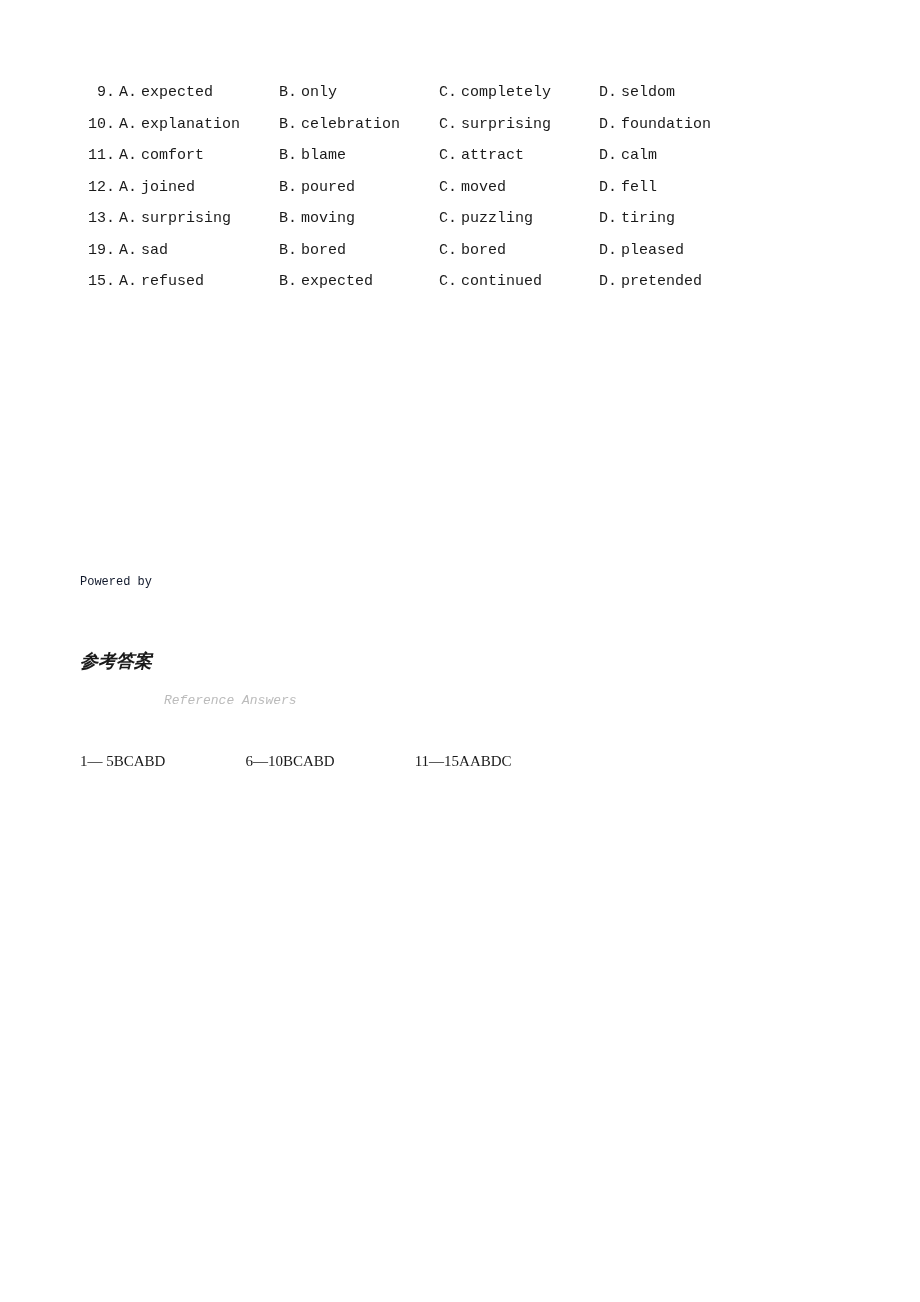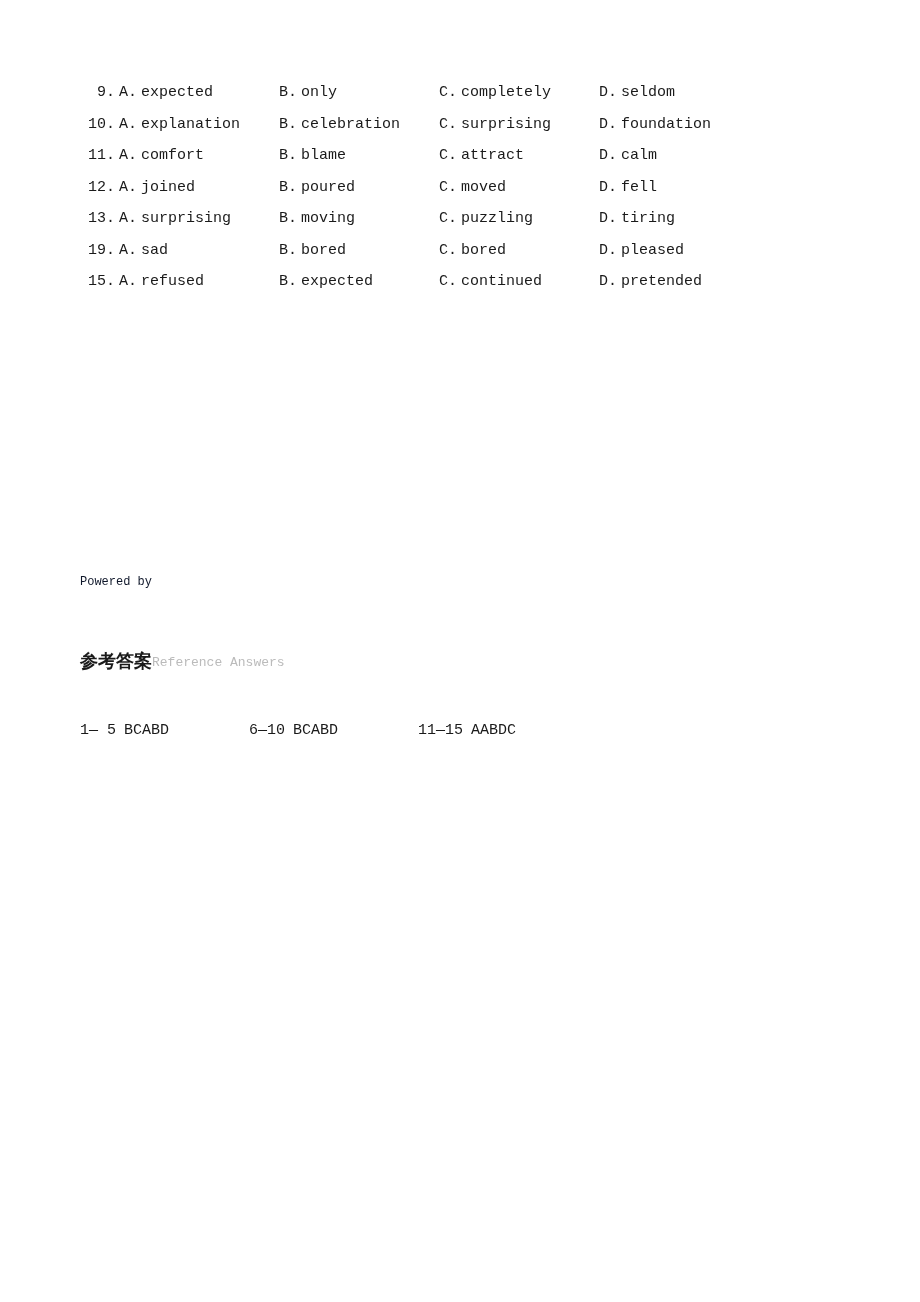--- a/index.html
+++ b/index.html
@@ -239,7 +239,7 @@
 </div>
 
 <div class="answer-section">
-  <div style="display:flex; align-items:center; gap:0;">
+  <div style="display:flex; align-items:flex-start; gap:12px;font-style:italic;">
     <span class="answer-title">参考答案</span>
     <span class="answer-title-light">Reference Answers</span>
   </div>

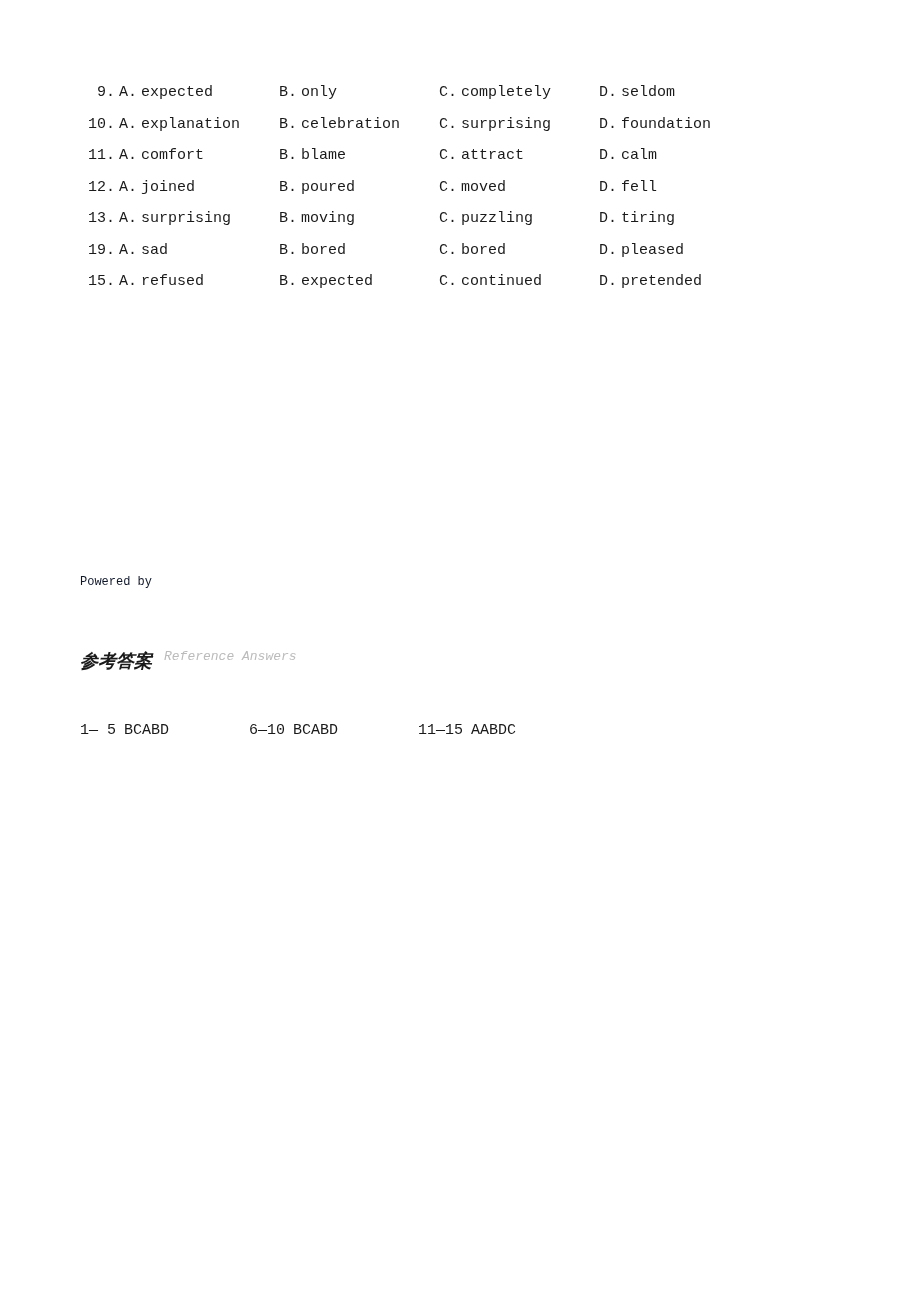--- a/index.html
+++ b/index.html
@@ -78,6 +78,7 @@
       font-size: 13px;
       font-family: "Courier New", Courier, monospace;
       font-weight: normal;
+      margin-top: 44px;
     }
 
     .answer-row {

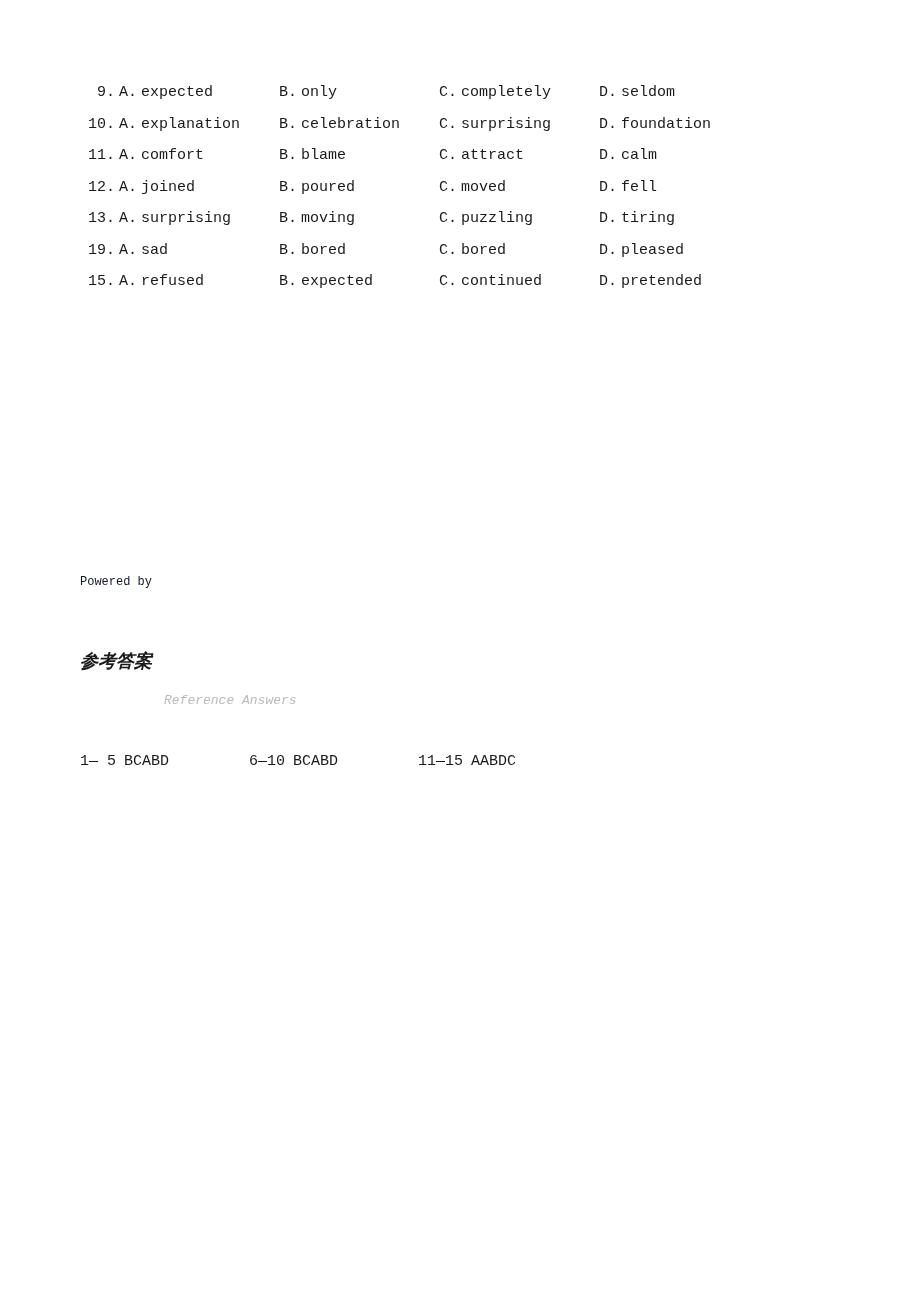--- a/index.html
+++ b/index.html
@@ -92,7 +92,7 @@
     .answer-group {
       display: flex;
       align-items: flex-start;
-      gap: 8px;
+      font-family: Liberation Serif, serif;
     }
   </style>
 </head>

